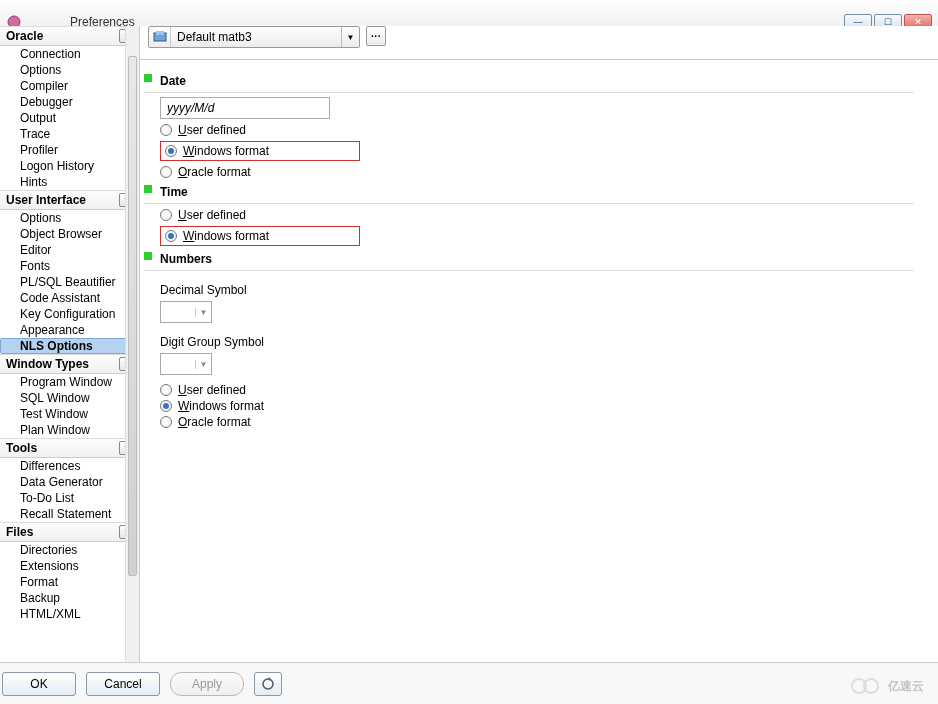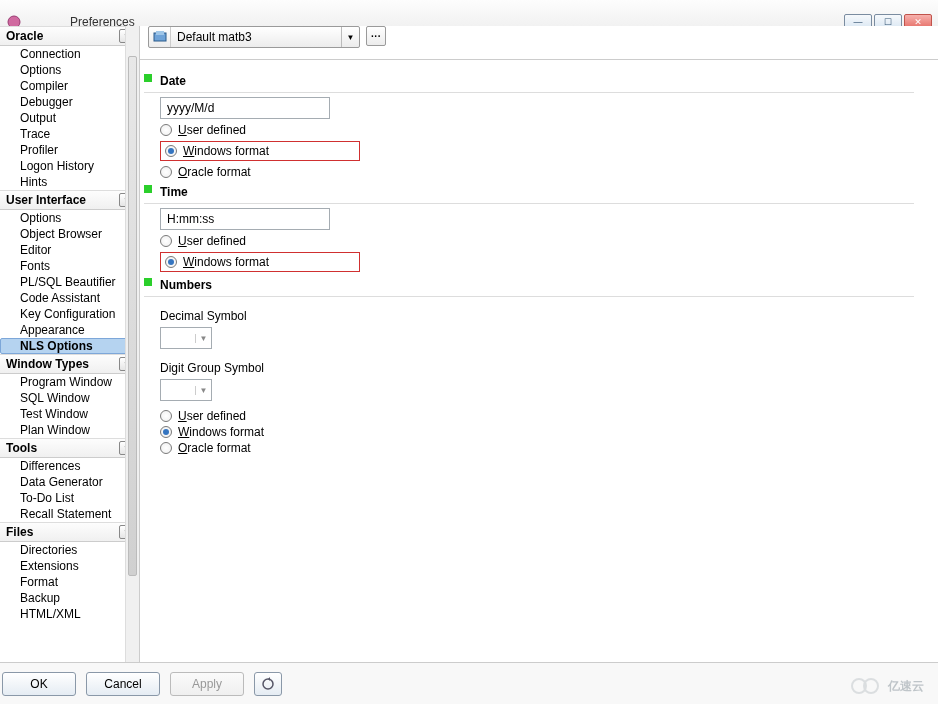--- a/index.html
+++ b/index.html
@@ -39,7 +39,7 @@
 .section-head { font-weight: bold; padding: 2px 0 4px 16px; border-bottom: 1px solid #ddd; position: relative; margin-top:4px;}
 .green-dot { position:absolute; left:0; top:2px; width:8px; height:8px; background:#2bcf2b; }
 .field-row{padding-left:16px;margin:4px 0;display:flex;align-items:center;gap:6px;}
-.text-input{width:170px;height:22px;border:1px solid #a5acb2;padding:2px 6px;background:#fff;}
+.text-input{width:170px;height:22px;border:1px solid #a5acb2;padding:2px 6px;background:#fff;font-style:italic;}
 .radio{width:12px;height:12px;border:1px solid #7a7a7a;border-radius:50%;display:inline-flex;align-items:center;justify-content:center;background:radial-gradient(#fff,#eee);}
 .radio.checked::after{content:"";width:6px;height:6px;background:#3575c0;border-radius:50%;}
 .radio-label .u{text-decoration:underline;}

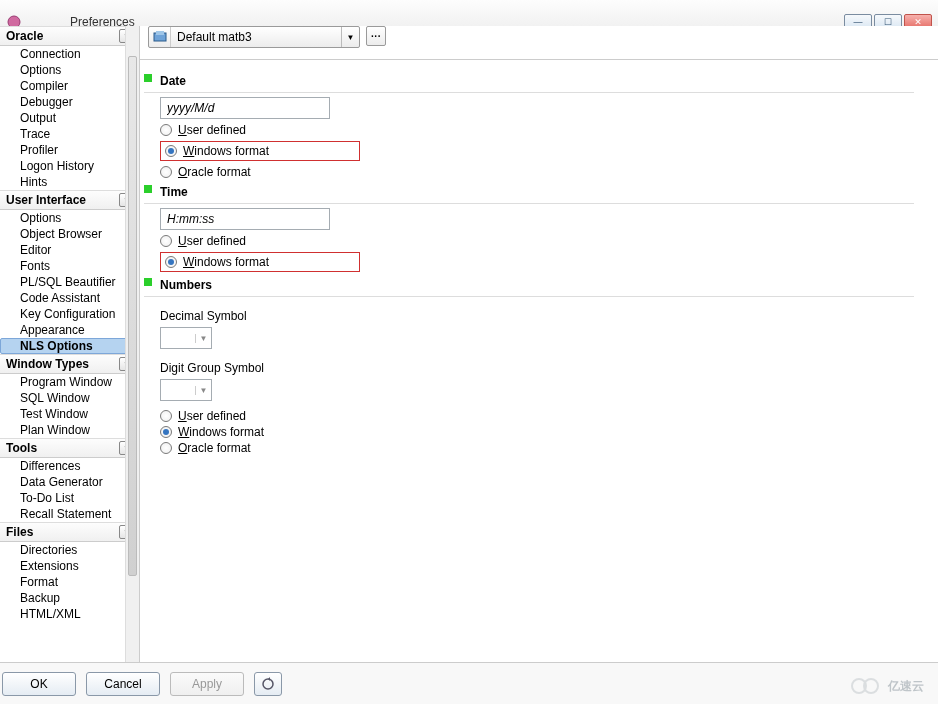--- a/index.html
+++ b/index.html
@@ -187,9 +187,6 @@
         <span>Time</span>
       </div>
       <div class="field-row">
-        <input class="text-input" value="H:mm:ss" style="">
-      </div>
-      <div class="field-row">
         <span class="radio"></span>
         <span class="radio-label"><span class="u">U</span>ser defined</span>
       </div>

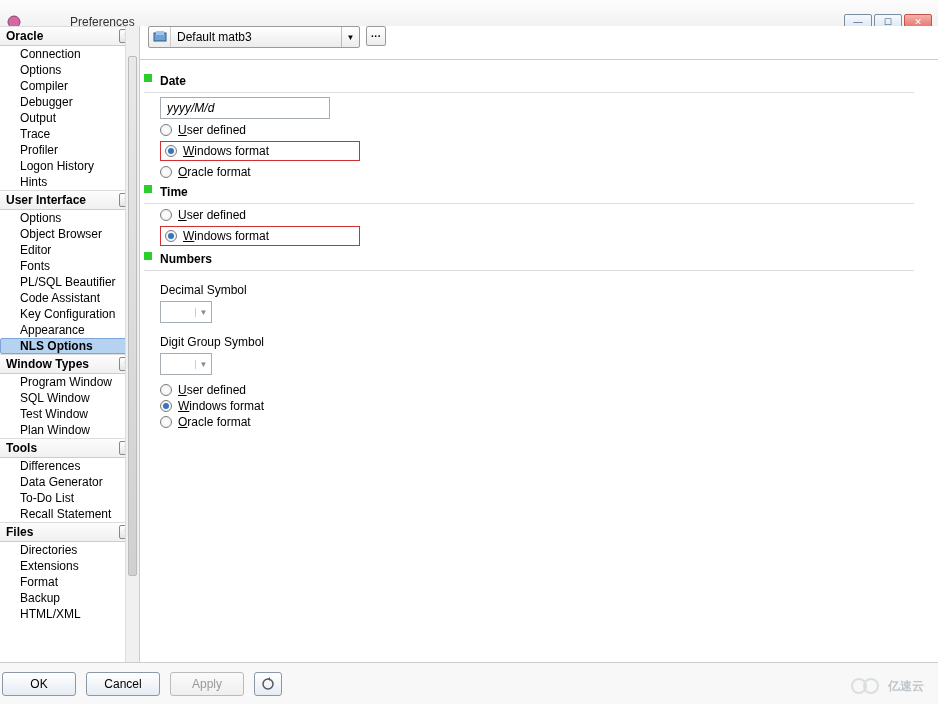--- a/index.html
+++ b/index.html
@@ -54,7 +54,7 @@
 
 .footer { position: absolute; left:0; right:0; bottom:0; height: 42px; border-top: 1px solid #ccc; background:#f8f8f8; display:flex; align-items:center; padding: 0 2px; gap:10px;}
 .btn{min-width:74px;height:24px;border:1px solid #8a98a8;border-radius:3px;background:linear-gradient(#fff,#e5ecf3);display:flex;align-items:center;justify-content:center;padding:0 12px;}
-.btn.disabled{color:#999;border-color:#bbb;background:linear-gradient(#fafafa,#efefef);}
+.btn.disabled{color:#999;border-color:#bbb;background:linear-gradient(#fafafa,#efefef);border-radius:11px;}
 .iconbtn{width:28px;height:24px;border:1px solid #8a98a8;border-radius:3px;background:linear-gradient(#fff,#e5ecf3);display:flex;align-items:center;justify-content:center;}
 
 .watermark{position:absolute;right:14px;bottom:8px;color:#bfc5c9;font-size:18px;font-weight:bold;display:flex;align-items:center;gap:6px;font-family:"Microsoft YaHei",sans-serif;}

